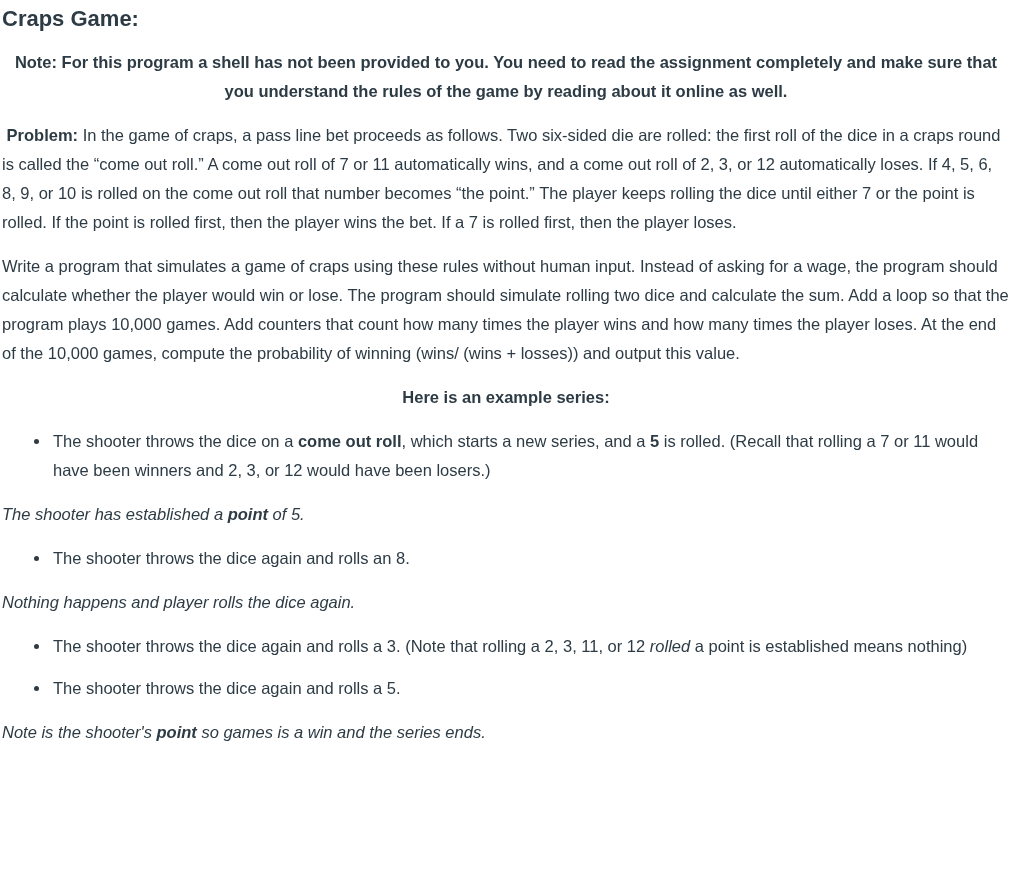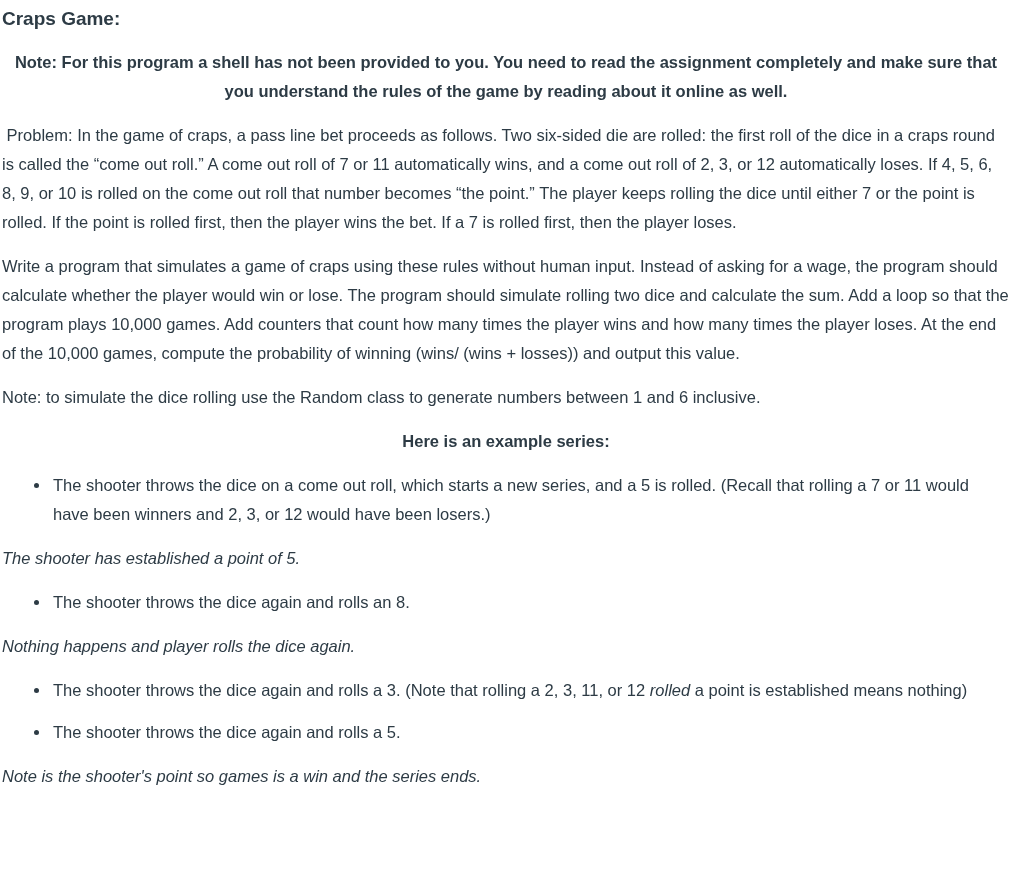--- a/index.html
+++ b/index.html
@@ -25,7 +25,7 @@
   }
   .title {
     font-weight: 700;
-    font-size: 19px;
+    font-size: 22px;
   }
   .bold {
     font-weight: 700;

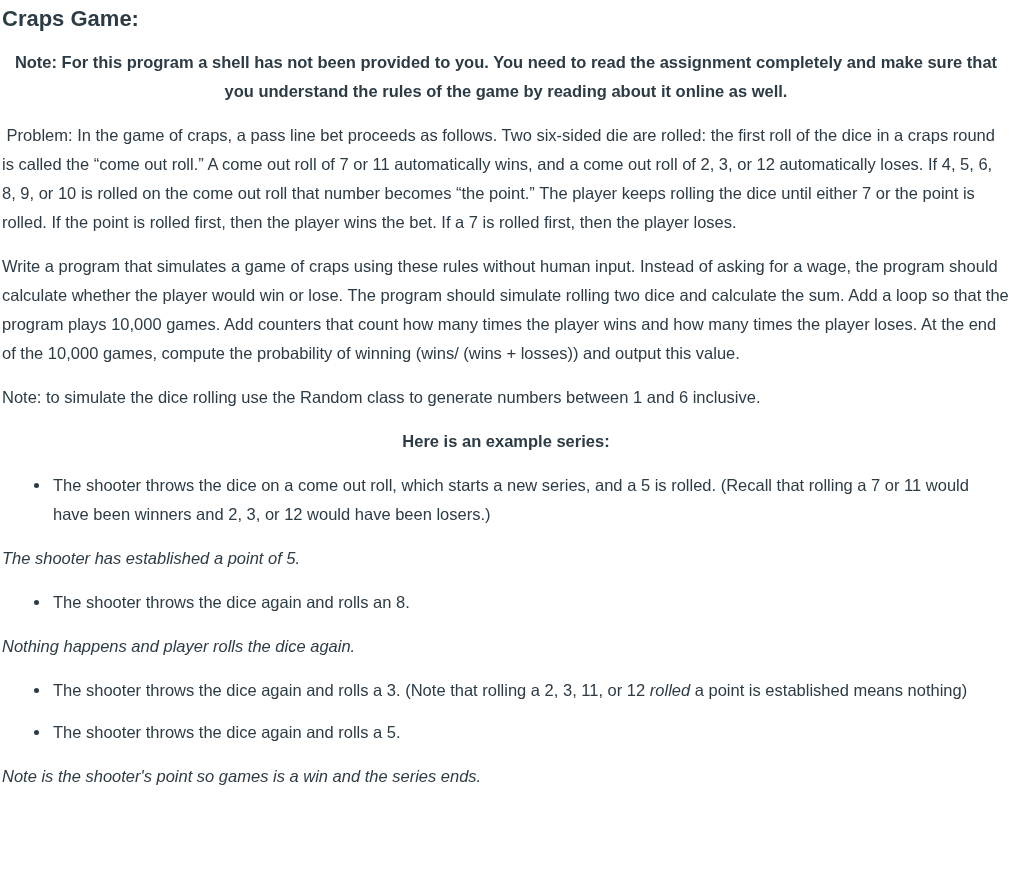--- a/index.html
+++ b/index.html
@@ -44,7 +44,7 @@
     padding: 0 0 0 2px;
   }
   em { font-style: italic; }
-  strong { font-weight: 400; }
+  strong { font-weight: 700; }
 </style>
 </head>
 <body style="color: rgb(45, 59, 69); background: rgb(255, 255, 255);">

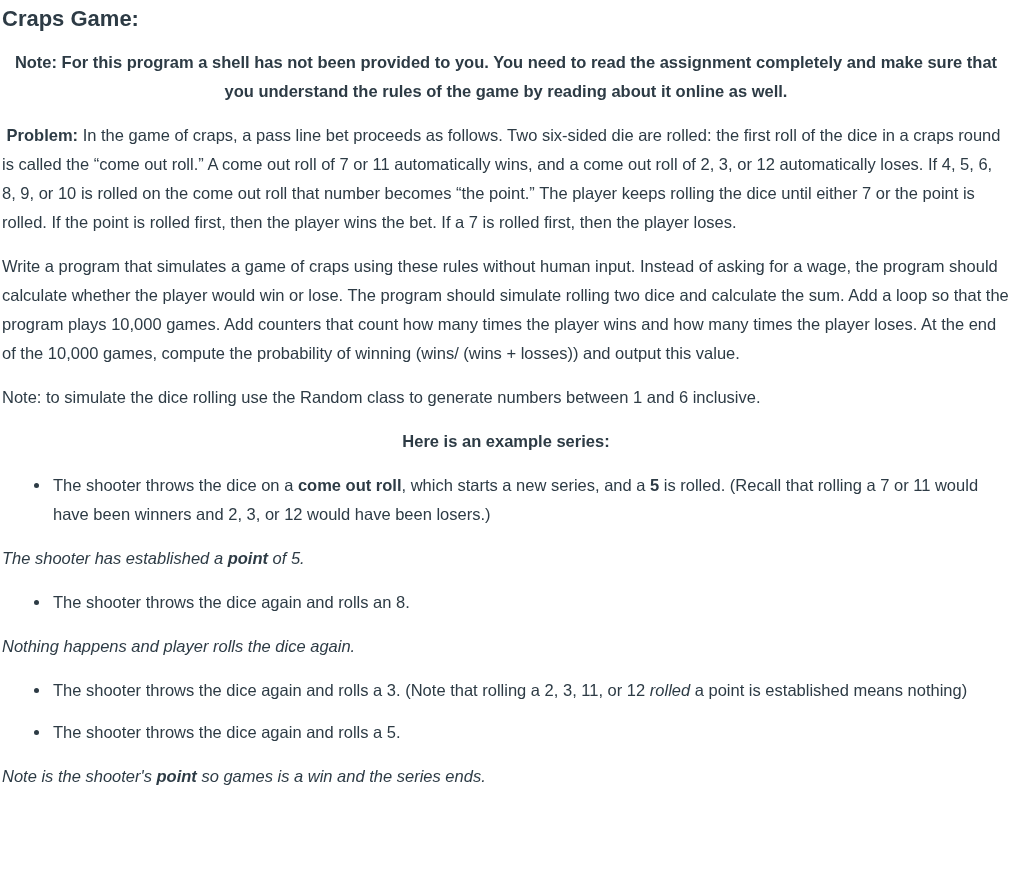--- a/index.html
+++ b/index.html
@@ -59,7 +59,6 @@
 
   <p class="para">Write a program that simulates a game of craps using these rules without human input. Instead of asking for a wage, the program should calculate whether the player would win or lose. The program should simulate rolling two dice and calculate the sum. Add a loop so that the program plays 10,000 games. Add counters that count how many times the player wins and how many times the player loses. At the end of the 10,000 games, compute the probability of winning (wins/ (wins + losses)) and output this value.</p>
 
-  <p class="para">Note: to simulate the dice rolling use the Random class to generate numbers between 1 and 6 inclusive.</p>
 
   <p class="para bold">Here is an example series:</p>
 

